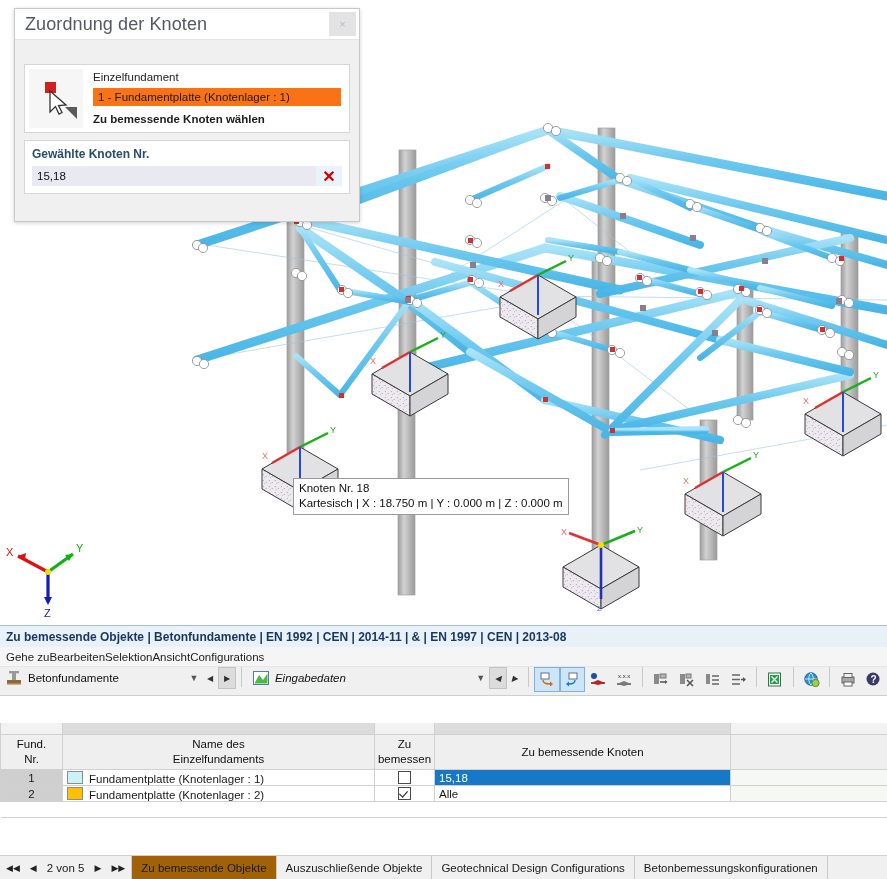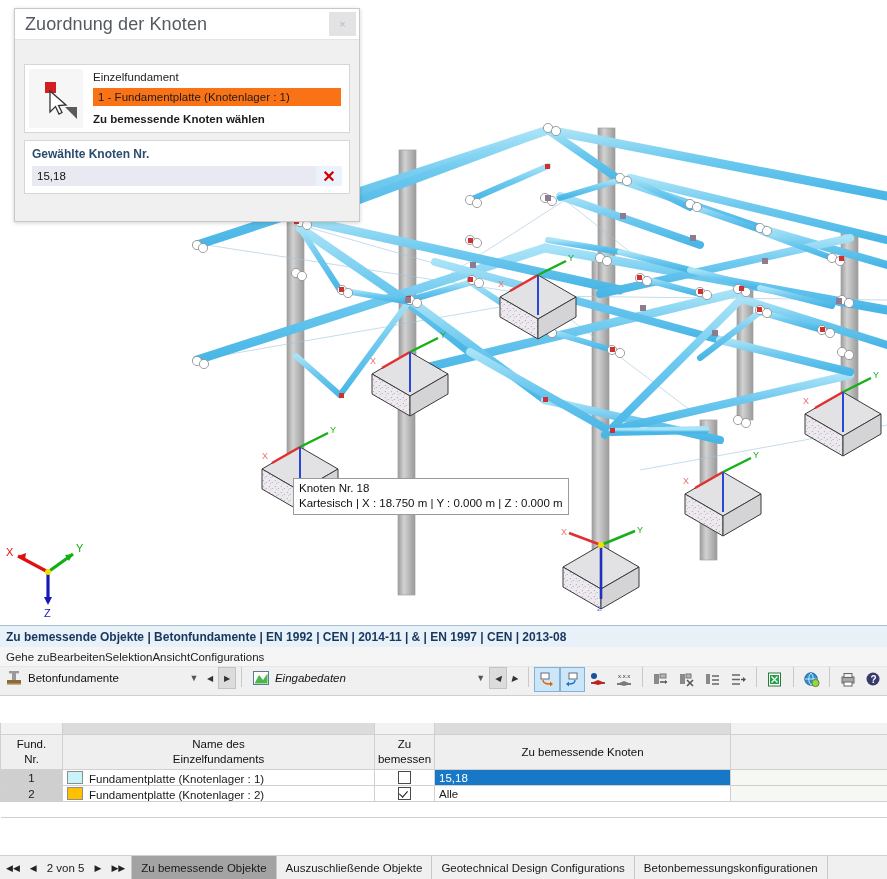--- a/index.html
+++ b/index.html
@@ -193,7 +193,7 @@
     border-left: 1px solid #c9c9c9; cursor: pointer; color: #1a1a1a;
     background: #f0f0f0;
   }
-  #tabstrip .tab.active { background: #a3a3a3; }
+  #tabstrip .tab.active { background: #a16207; }
   #tabstrip .tabfill { flex: 1; border-left: 1px solid #c9c9c9; }
 </style>
 </head>

